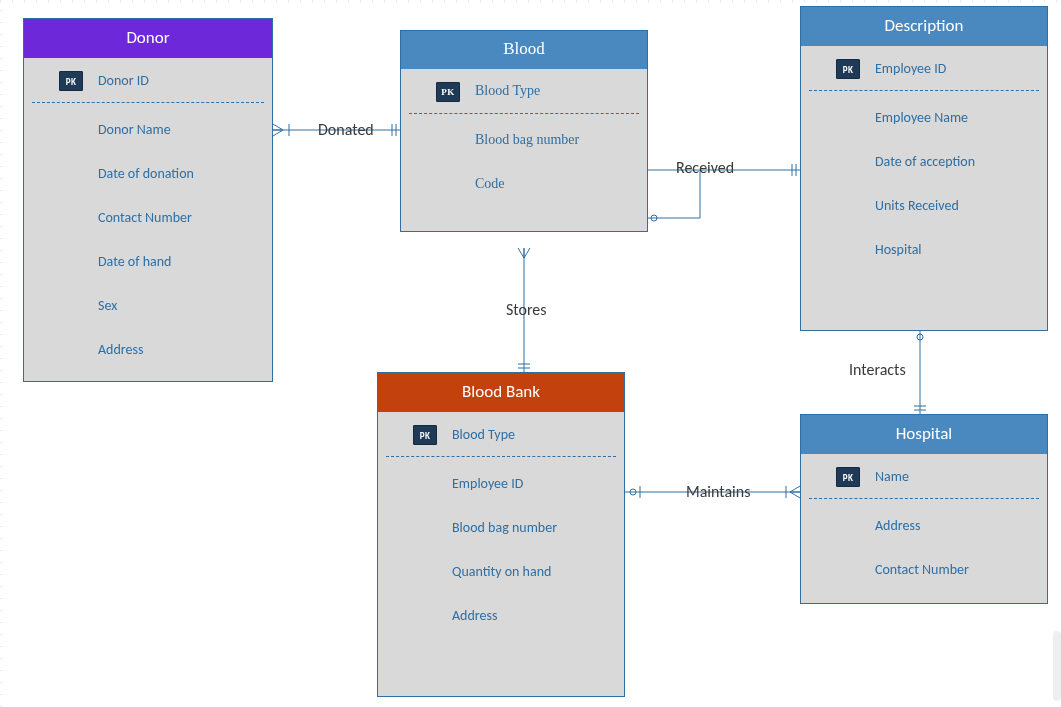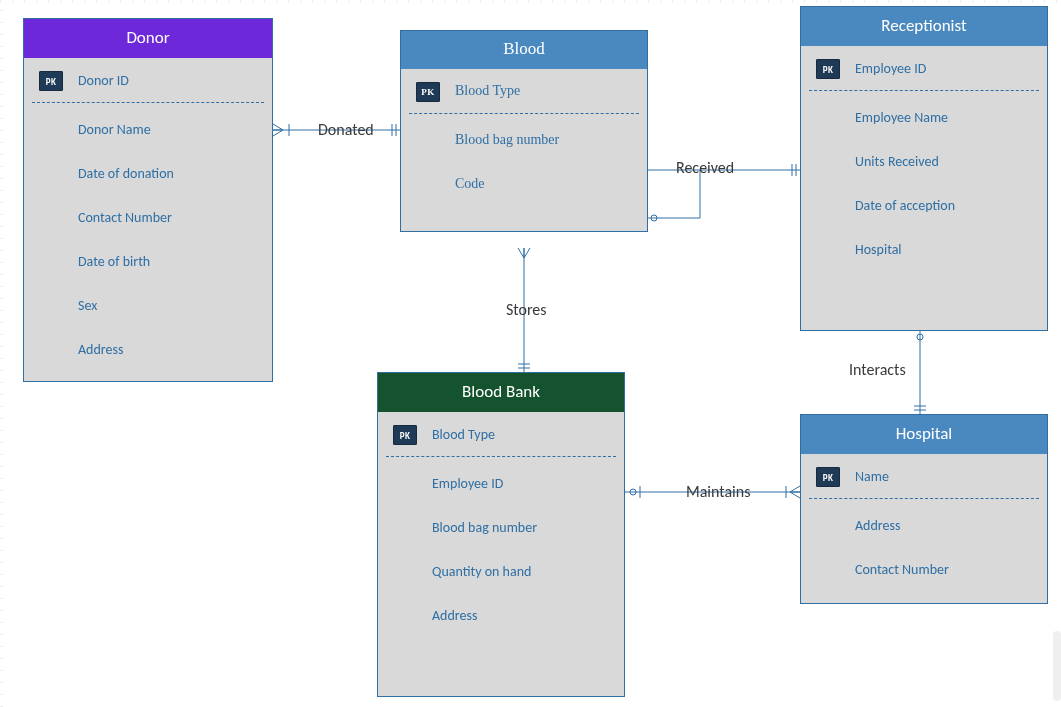--- a/index.html
+++ b/index.html
@@ -213,7 +213,7 @@
   </div>
 
   <div class="entity" style="left:800px; top:6px; width:248px; height:325px;">
-    <div class="entity-header" style="background:#4a89bf;">Receptionist</div>
+    <div class="entity-header" style="background:#4a89bf;">Description</div>
     <div class="attr-wrap">
       <div class="attr-row">
         <div class="pk-cell">

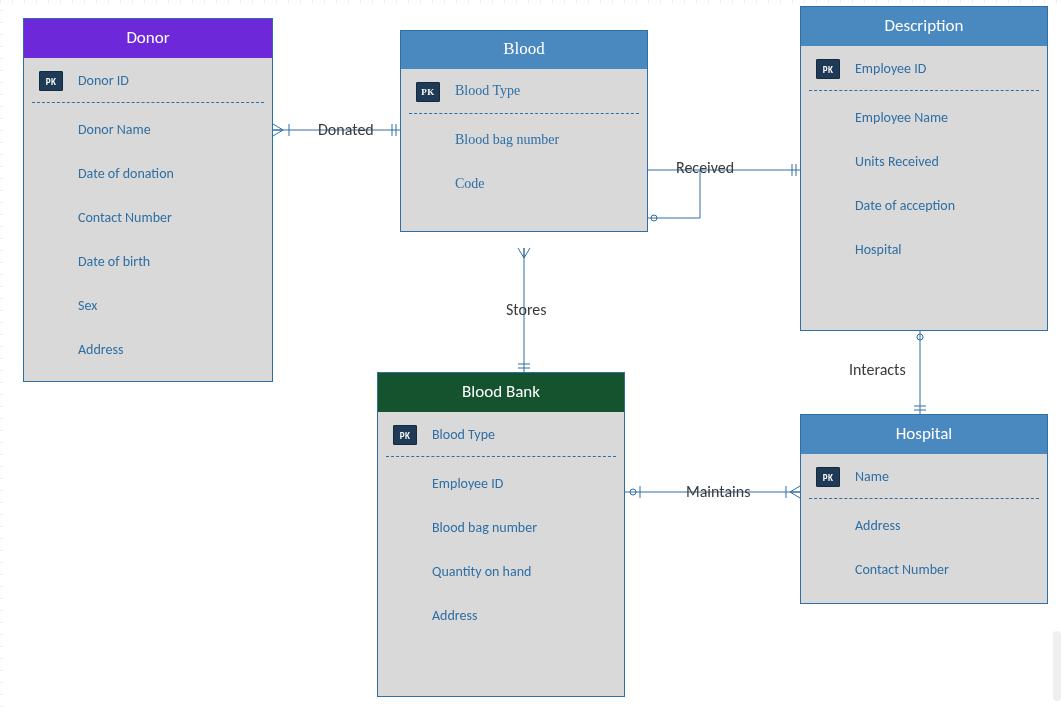--- a/index.html
+++ b/index.html
@@ -54,6 +54,7 @@
     justify-content: center;
     align-items: flex-start;
     padding-top: 2px;
+    padding-left: 20px;
   }
   .pk-box {
     width: 22px;

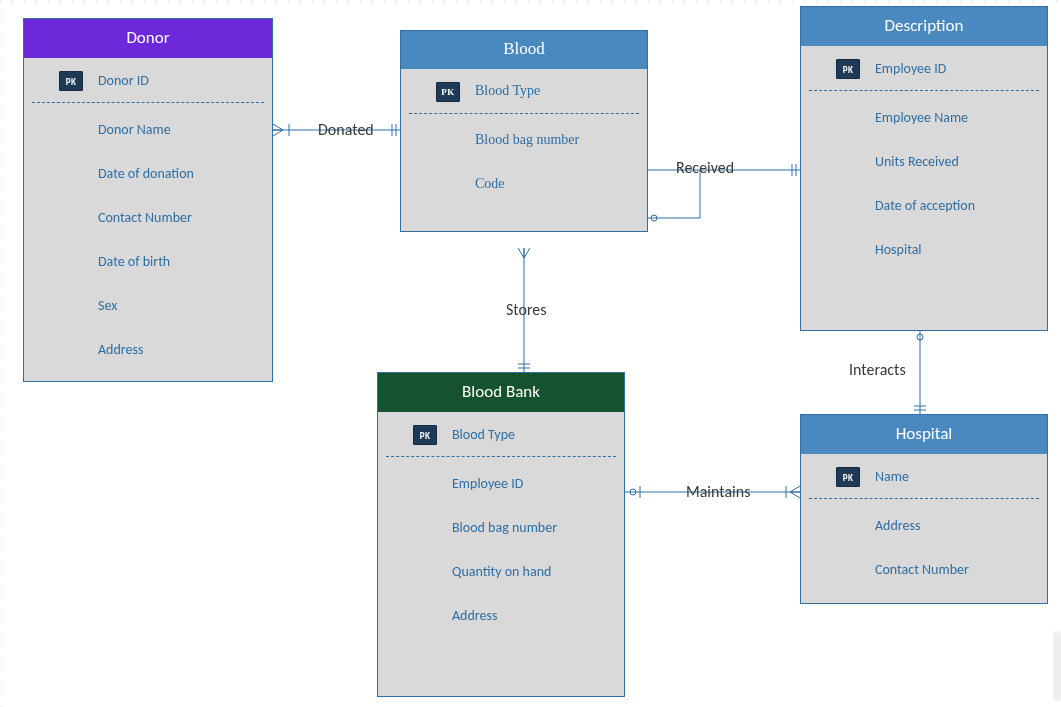--- a/index.html
+++ b/index.html
@@ -229,11 +229,11 @@
         </div>
       <div class="attr-row">
           <div class="pk-cell"></div>
+          <div class="attr-name">Date of acception</div>
+        </div>
+      <div class="attr-row">
+          <div class="pk-cell"></div>
           <div class="attr-name">Units Received</div>
-        </div>
-      <div class="attr-row">
-          <div class="pk-cell"></div>
-          <div class="attr-name">Date of acception</div>
         </div>
       <div class="attr-row">
           <div class="pk-cell"></div>

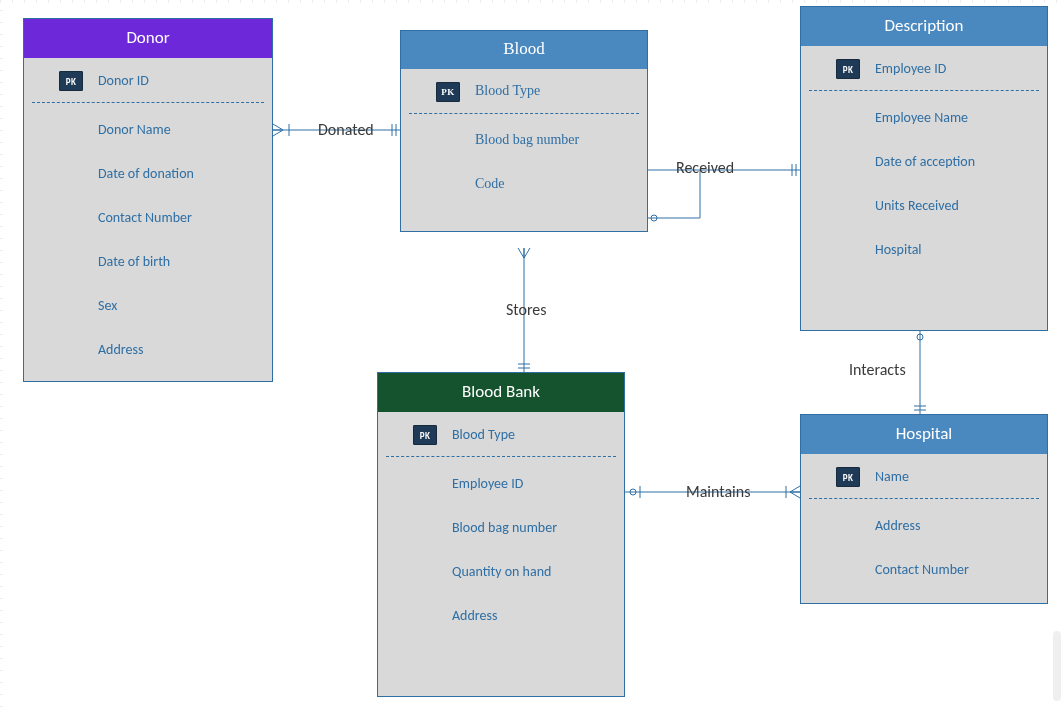--- a/index.html
+++ b/index.html
@@ -179,7 +179,7 @@
         </div>
       <div class="attr-row">
           <div class="pk-cell"></div>
-          <div class="attr-name">Date of birth</div>
+          <div class="attr-name">Date of hand</div>
         </div>
       <div class="attr-row">
           <div class="pk-cell"></div>

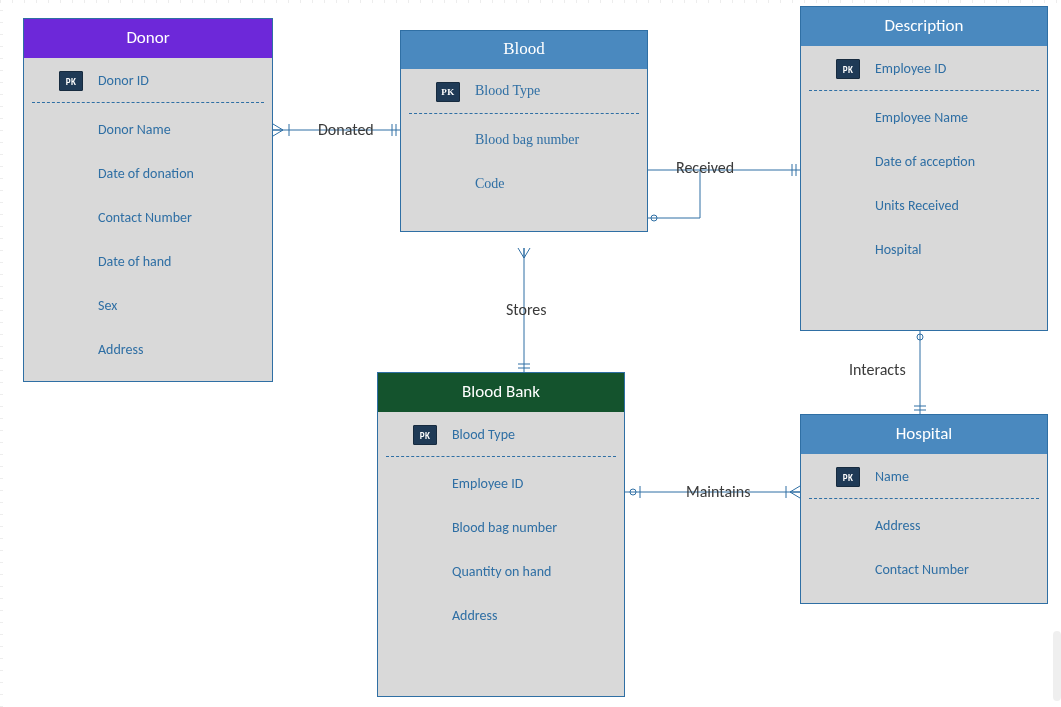--- a/index.html
+++ b/index.html
@@ -243,7 +243,7 @@
   </div>
 
   <div class="entity" style="left:377px; top:372px; width:248px; height:325px;">
-    <div class="entity-header" style="background:#14532d;">Blood Bank</div>
+    <div class="entity-header" style="background:#c2410c;">Blood Bank</div>
     <div class="attr-wrap">
       <div class="attr-row">
         <div class="pk-cell">

